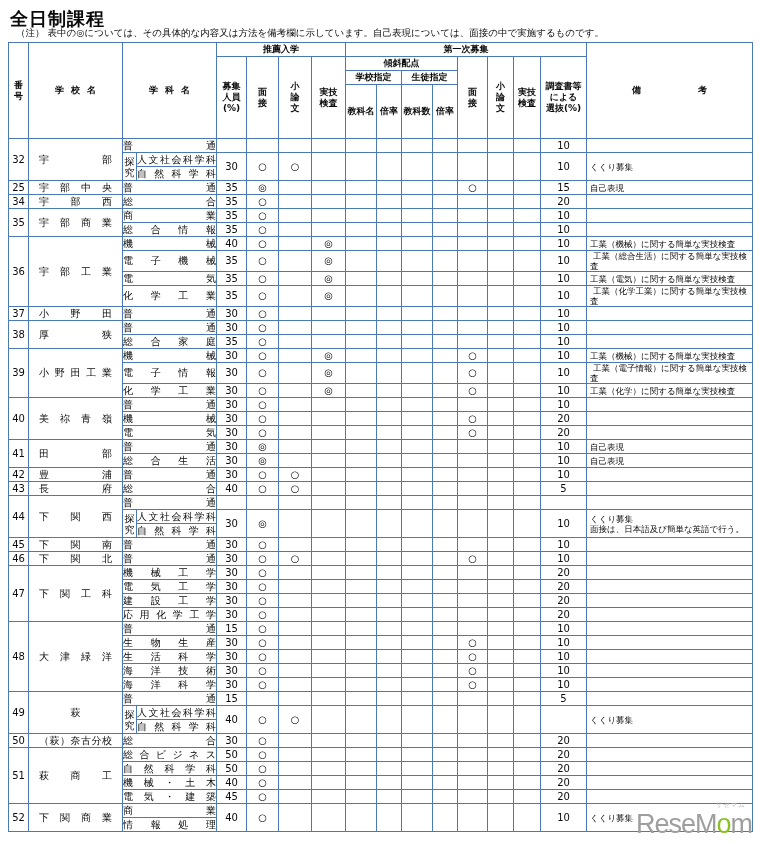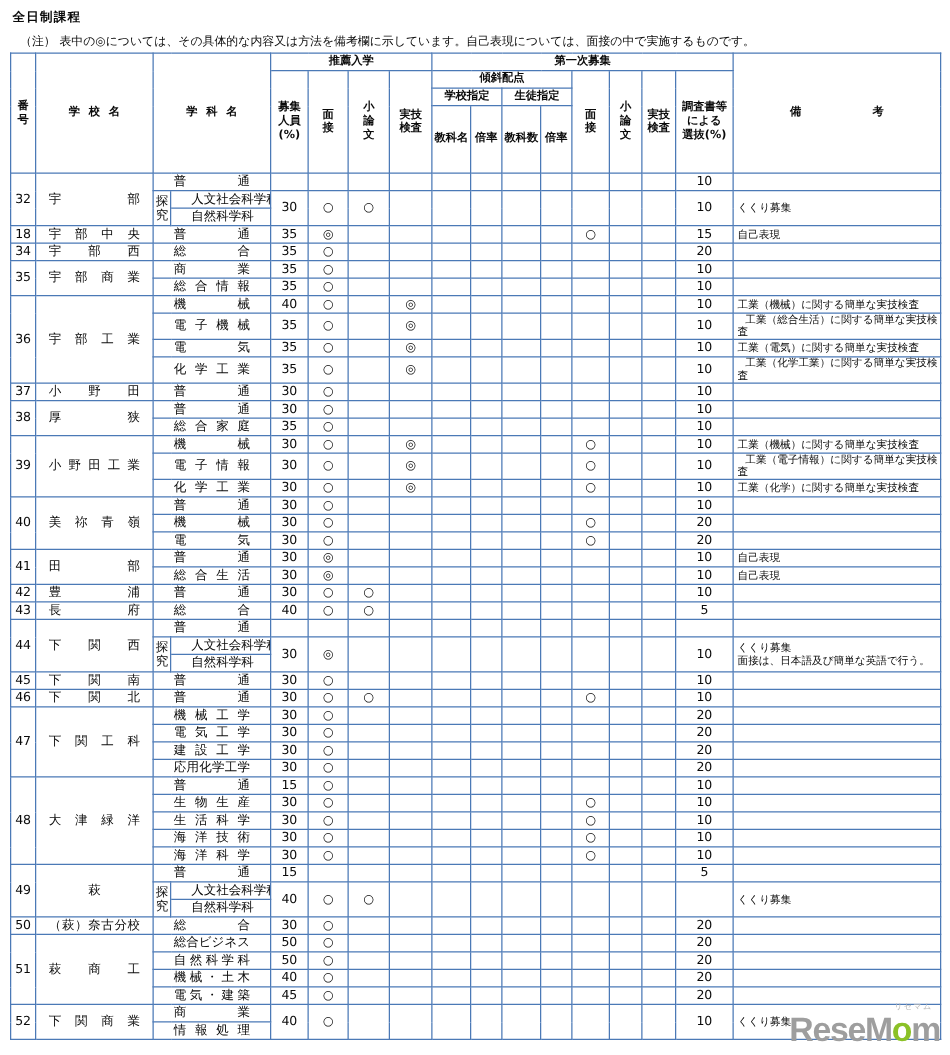--- a/index.html
+++ b/index.html
@@ -6,7 +6,7 @@
   html,body{background:#fff}
   body{width:760px;height:844px;position:relative;overflow:hidden;
        font-family:"DejaVu Sans","Liberation Sans",sans-serif;color:#0a0a0a}
-  .title{position:absolute;left:10px;top:7px;font-size:10px;font-weight:bold;letter-spacing:1px}
+  .title{position:absolute;left:10px;top:7px;font-size:18px;font-weight:bold;letter-spacing:1px}
   .note{position:absolute;left:16px;top:27px;font-size:9.5px;white-space:nowrap}
   table{position:absolute;left:8px;top:42px;width:744px;border-collapse:collapse;table-layout:fixed}
   th,td{border:1px solid #4b79b6;overflow:hidden}

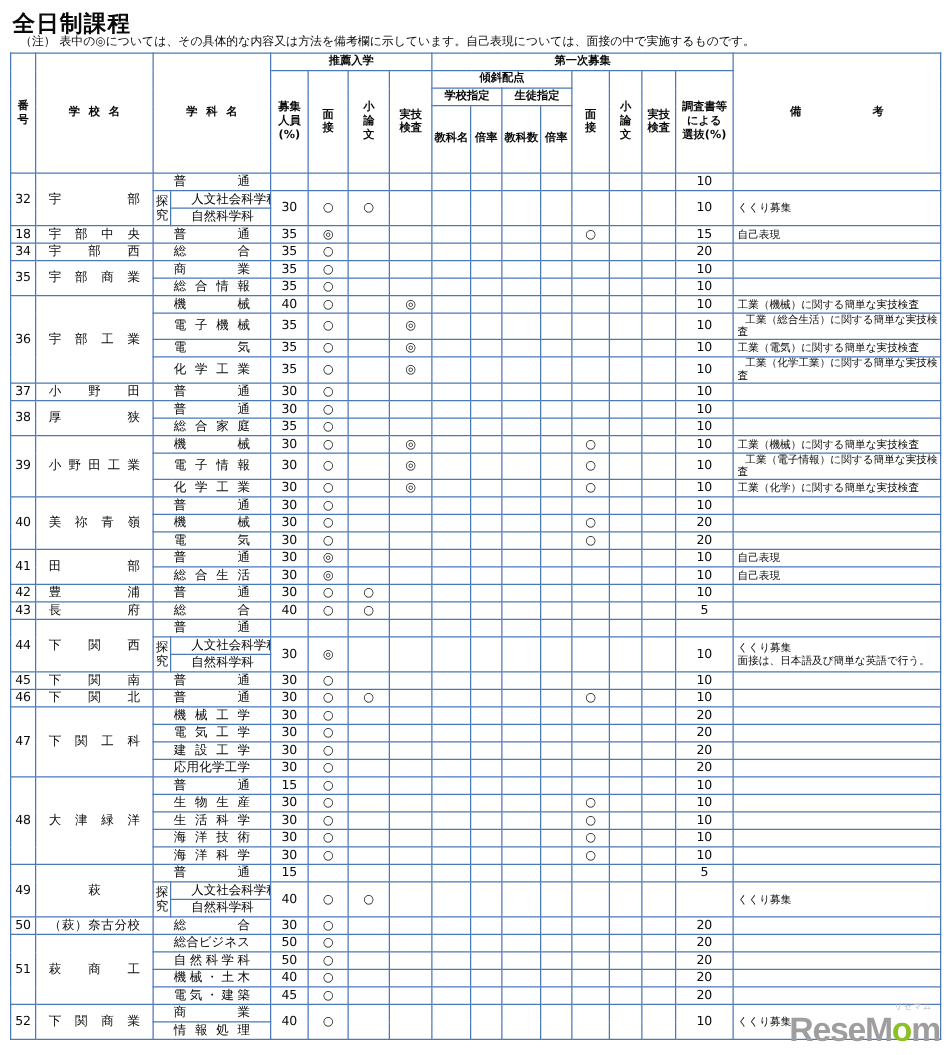--- a/index.html
+++ b/index.html
@@ -20,7 +20,7 @@
   th.jst{padding:0 26px}
   th.biko-h{padding:0 45px}
   td.school{padding:0 10px;font-size:10px}
-  td.dept{padding:0 16px;font-size:10px;white-space:nowrap}
+  td.dept{padding:0 0;font-size:10px;white-space:nowrap}
   td.biko{font-size:8.5px;text-align:right;text-align-last:left;padding:0 2px 0 3px;line-height:10px}
   td.grpcell{padding:0}
   .logo{position:absolute;right:8px;bottom:4px;font-family:"Liberation Sans",sans-serif;

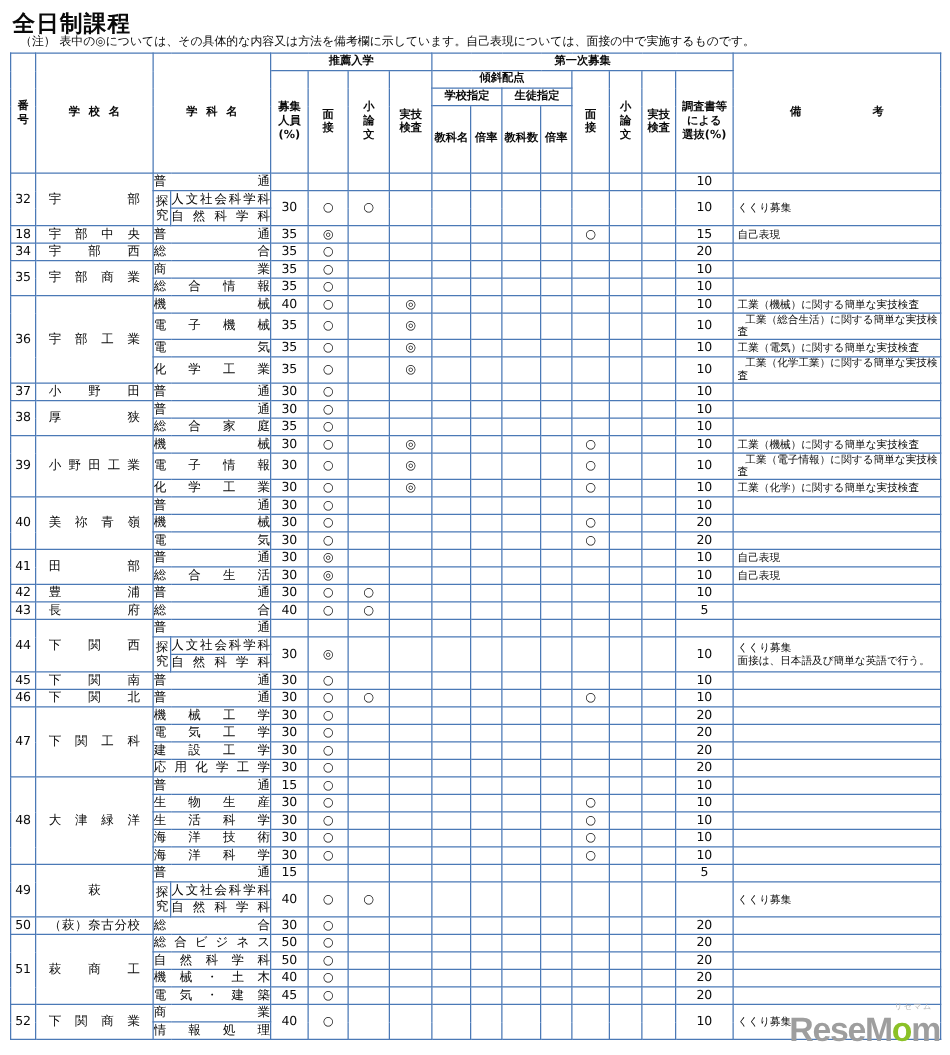--- a/index.html
+++ b/index.html
@@ -21,7 +21,7 @@
   th.biko-h{padding:0 45px}
   td.school{padding:0 10px;font-size:10px}
   td.dept{padding:0 0;font-size:10px;white-space:nowrap}
-  td.biko{font-size:8.5px;text-align:right;text-align-last:left;padding:0 2px 0 3px;line-height:10px}
+  td.biko{font-size:8.5px;text-align:center;text-align-last:left;padding:0 2px 0 3px;line-height:10px}
   td.grpcell{padding:0}
   .logo{position:absolute;right:8px;bottom:4px;font-family:"Liberation Sans",sans-serif;
         font-weight:bold;font-size:27px;color:#9e9e9e;letter-spacing:-1px}

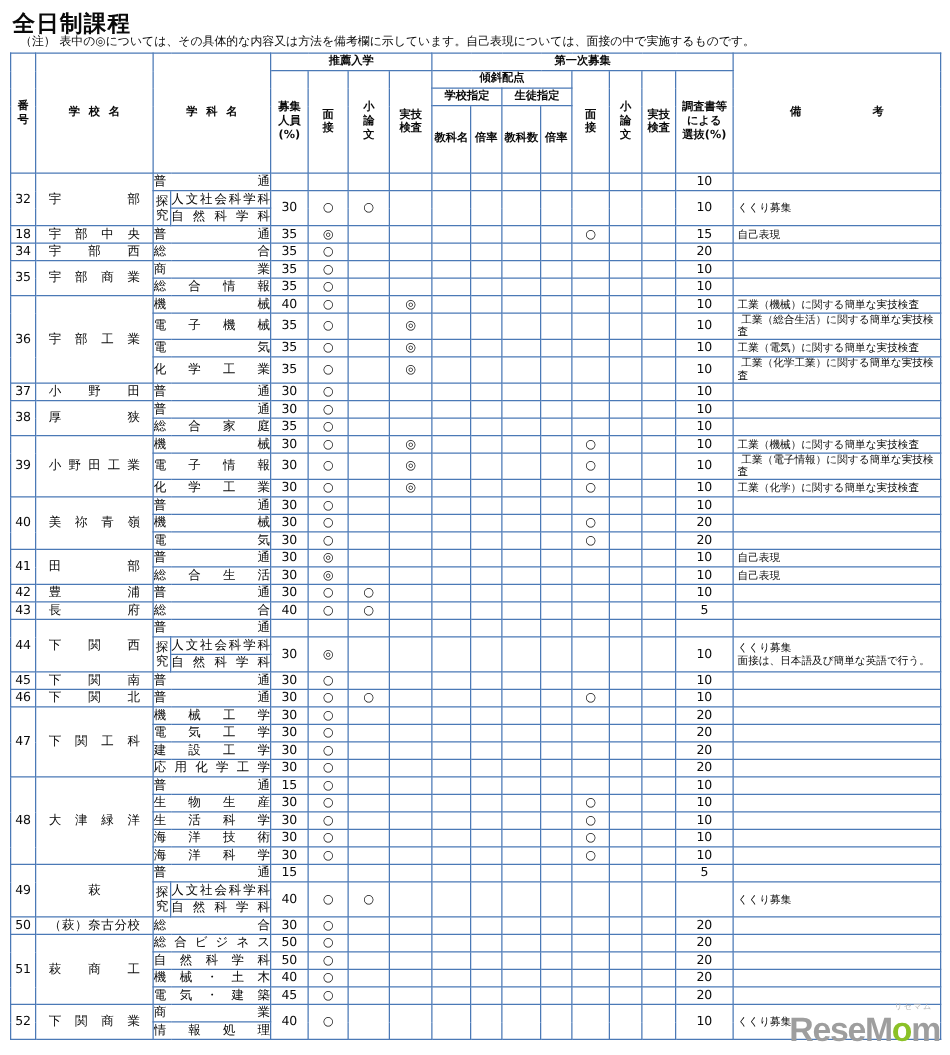--- a/index.html
+++ b/index.html
@@ -147,7 +147,7 @@
         <td class="dept jst">自然科学科</td>
       </tr>
       <tr>
-        <td>18</td>
+        <td>25</td>
         <td class="school jst">宇部中央</td>
         <td colspan="2" class="dept jst">普通</td>
         <td>35</td>

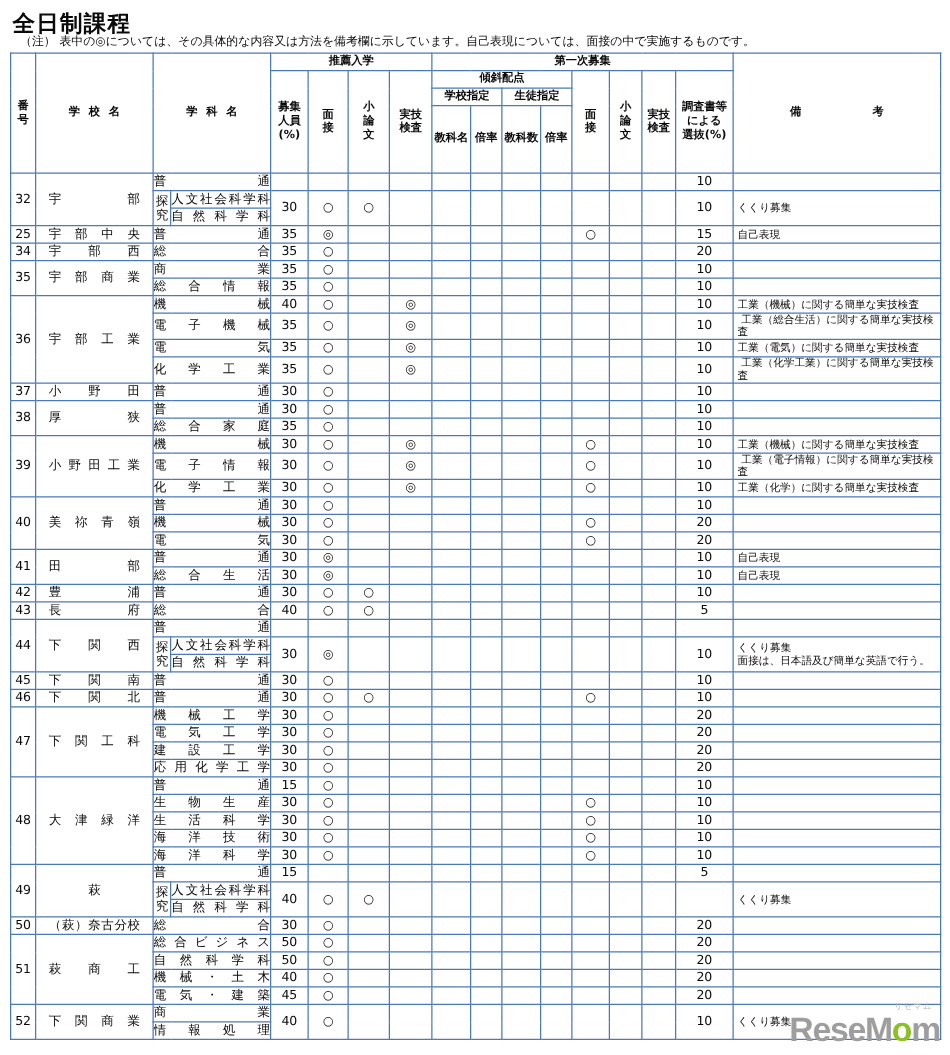--- a/index.html
+++ b/index.html
@@ -24,7 +24,7 @@
   td.biko{font-size:8.5px;text-align:center;text-align-last:left;padding:0 2px 0 3px;line-height:10px}
   td.grpcell{padding:0}
   .logo{position:absolute;right:8px;bottom:4px;font-family:"Liberation Sans",sans-serif;
-        font-weight:bold;font-size:27px;color:#9e9e9e;letter-spacing:-1px}
+        font-weight:normal;font-size:27px;color:#9e9e9e;letter-spacing:-1px}
   .logo .green{color:#8bc127}
   .logo-caption{position:absolute;right:14px;bottom:34px;font-size:6.5px;color:#b9b9b9;letter-spacing:1px}
 </style>

